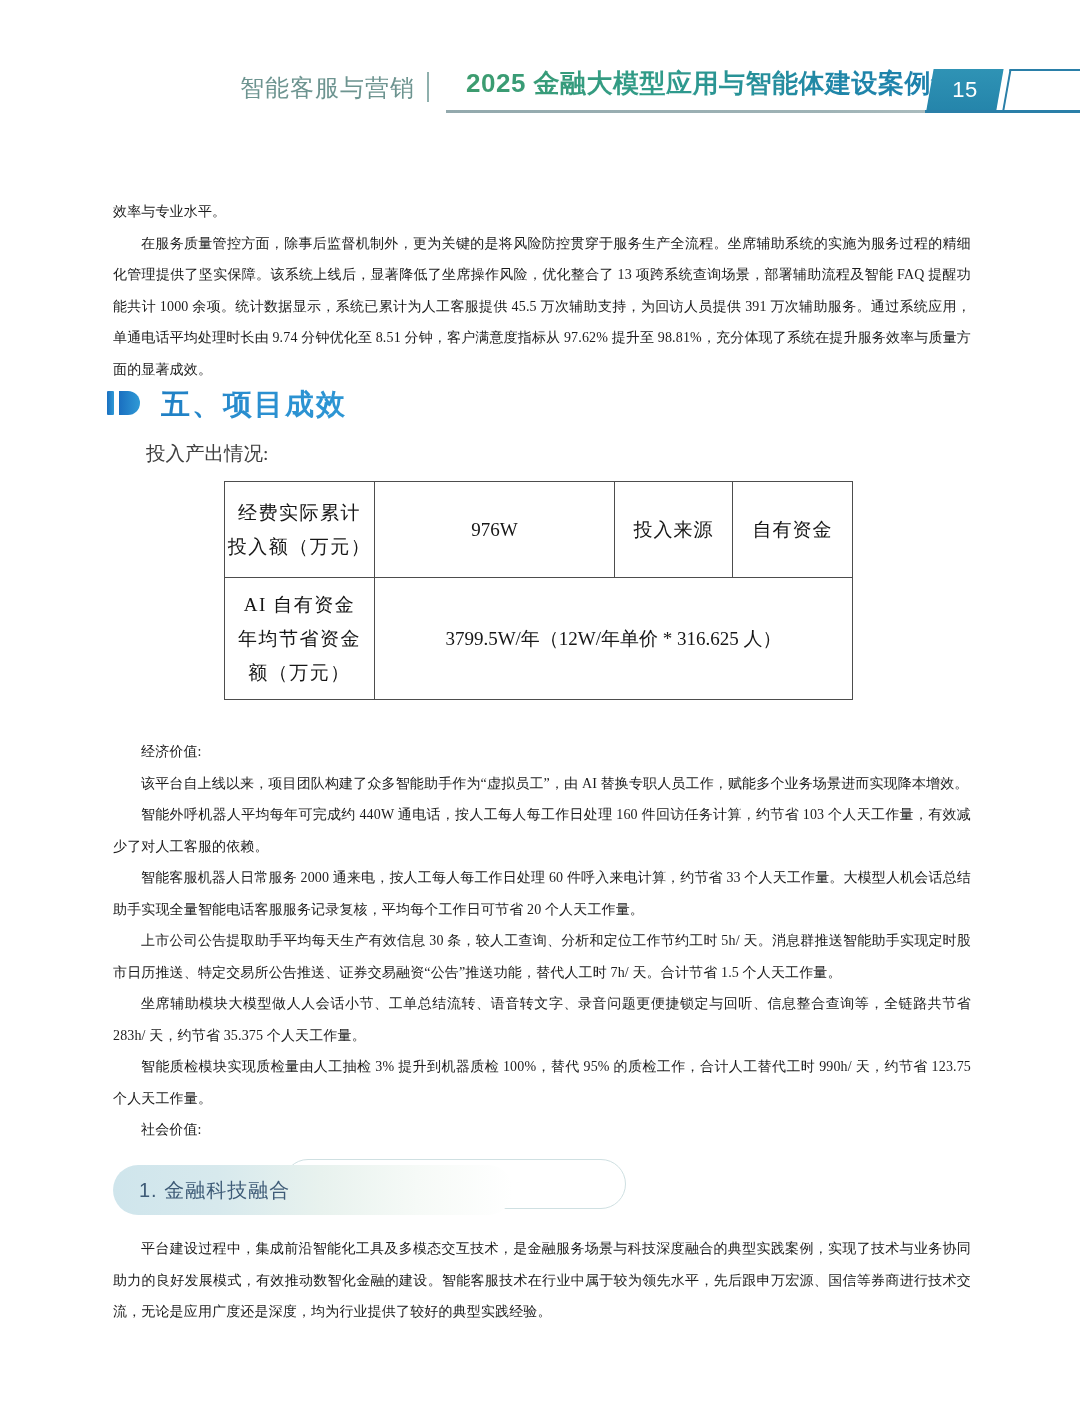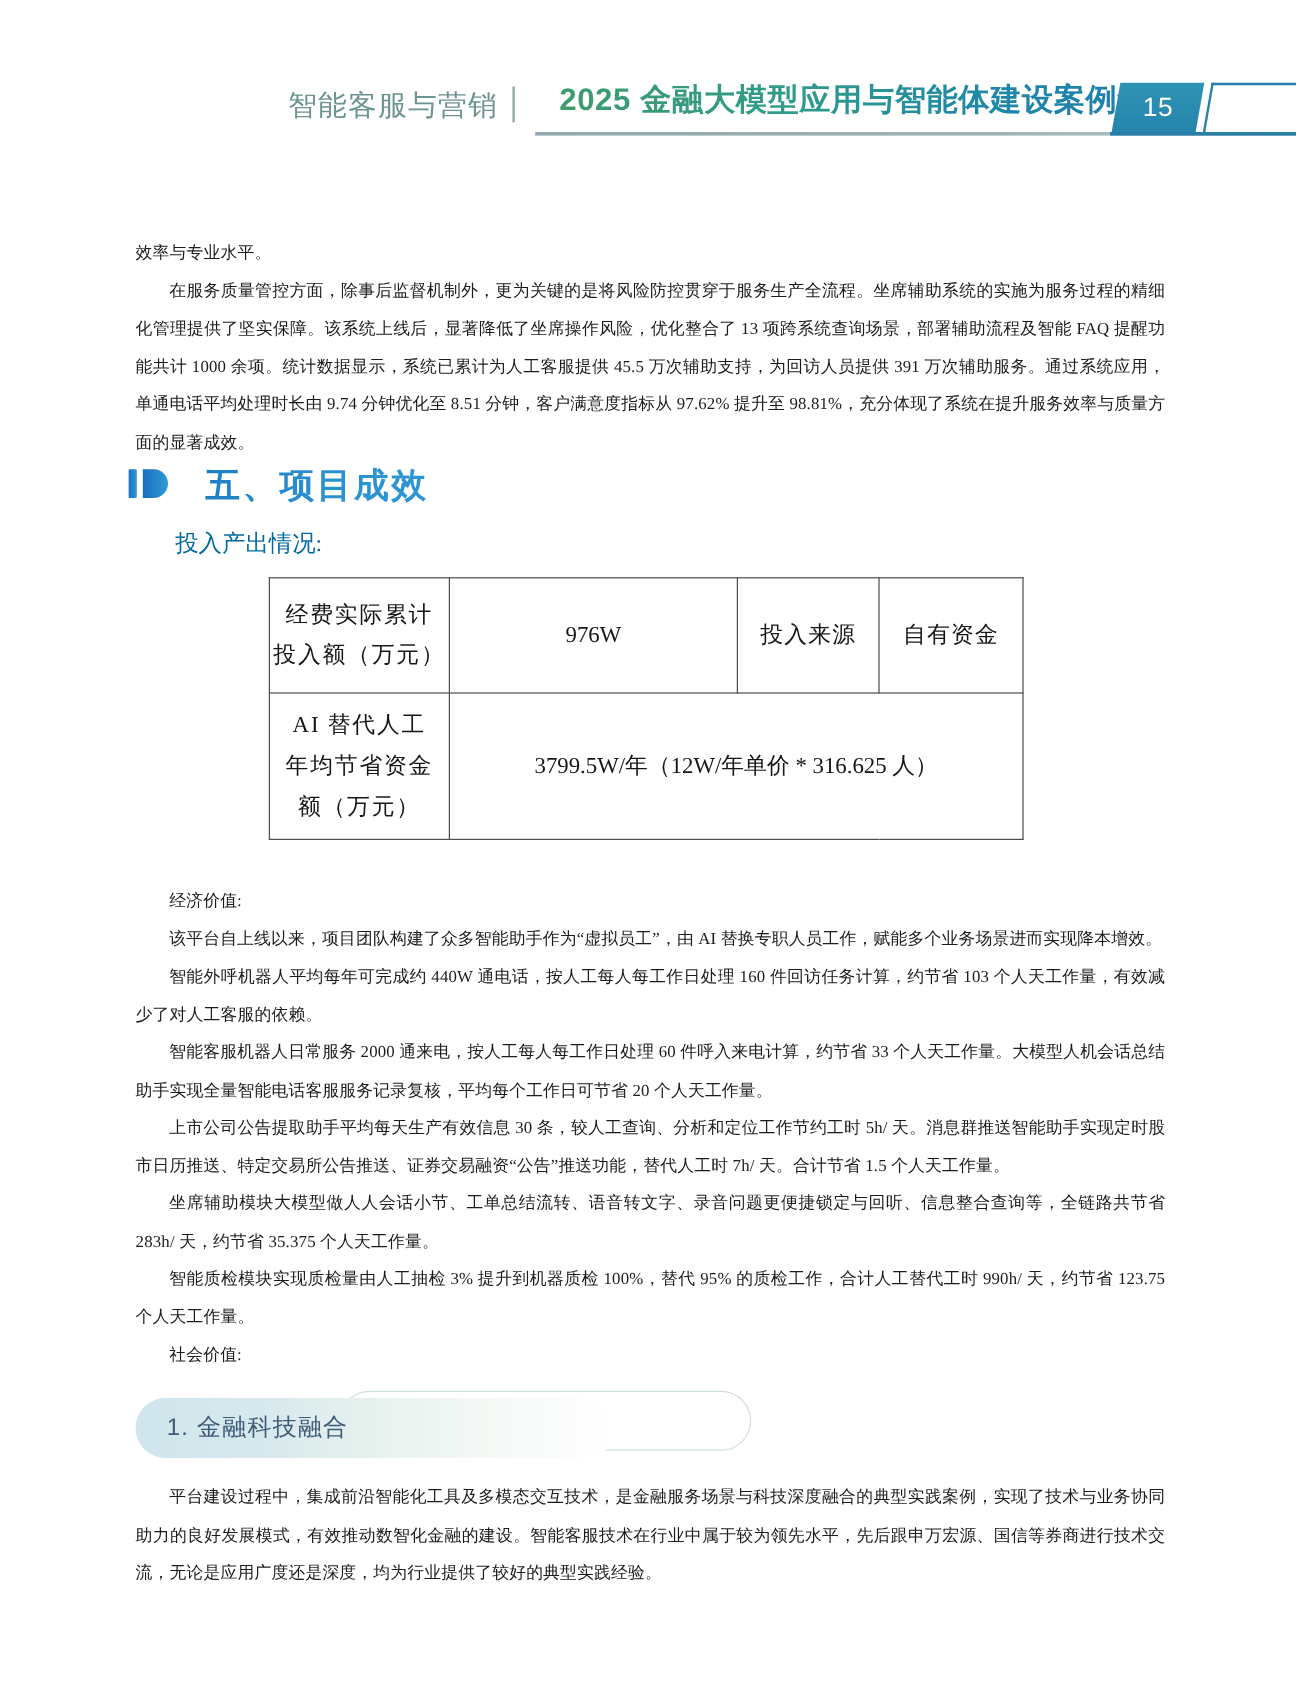--- a/index.html
+++ b/index.html
@@ -131,7 +131,7 @@
     top: 385px;
     display: flex;
     align-items: center;
-    gap: 24px;
+    gap: 14px;
   }
   .sh-icon { display: block; }
   .sh-text {

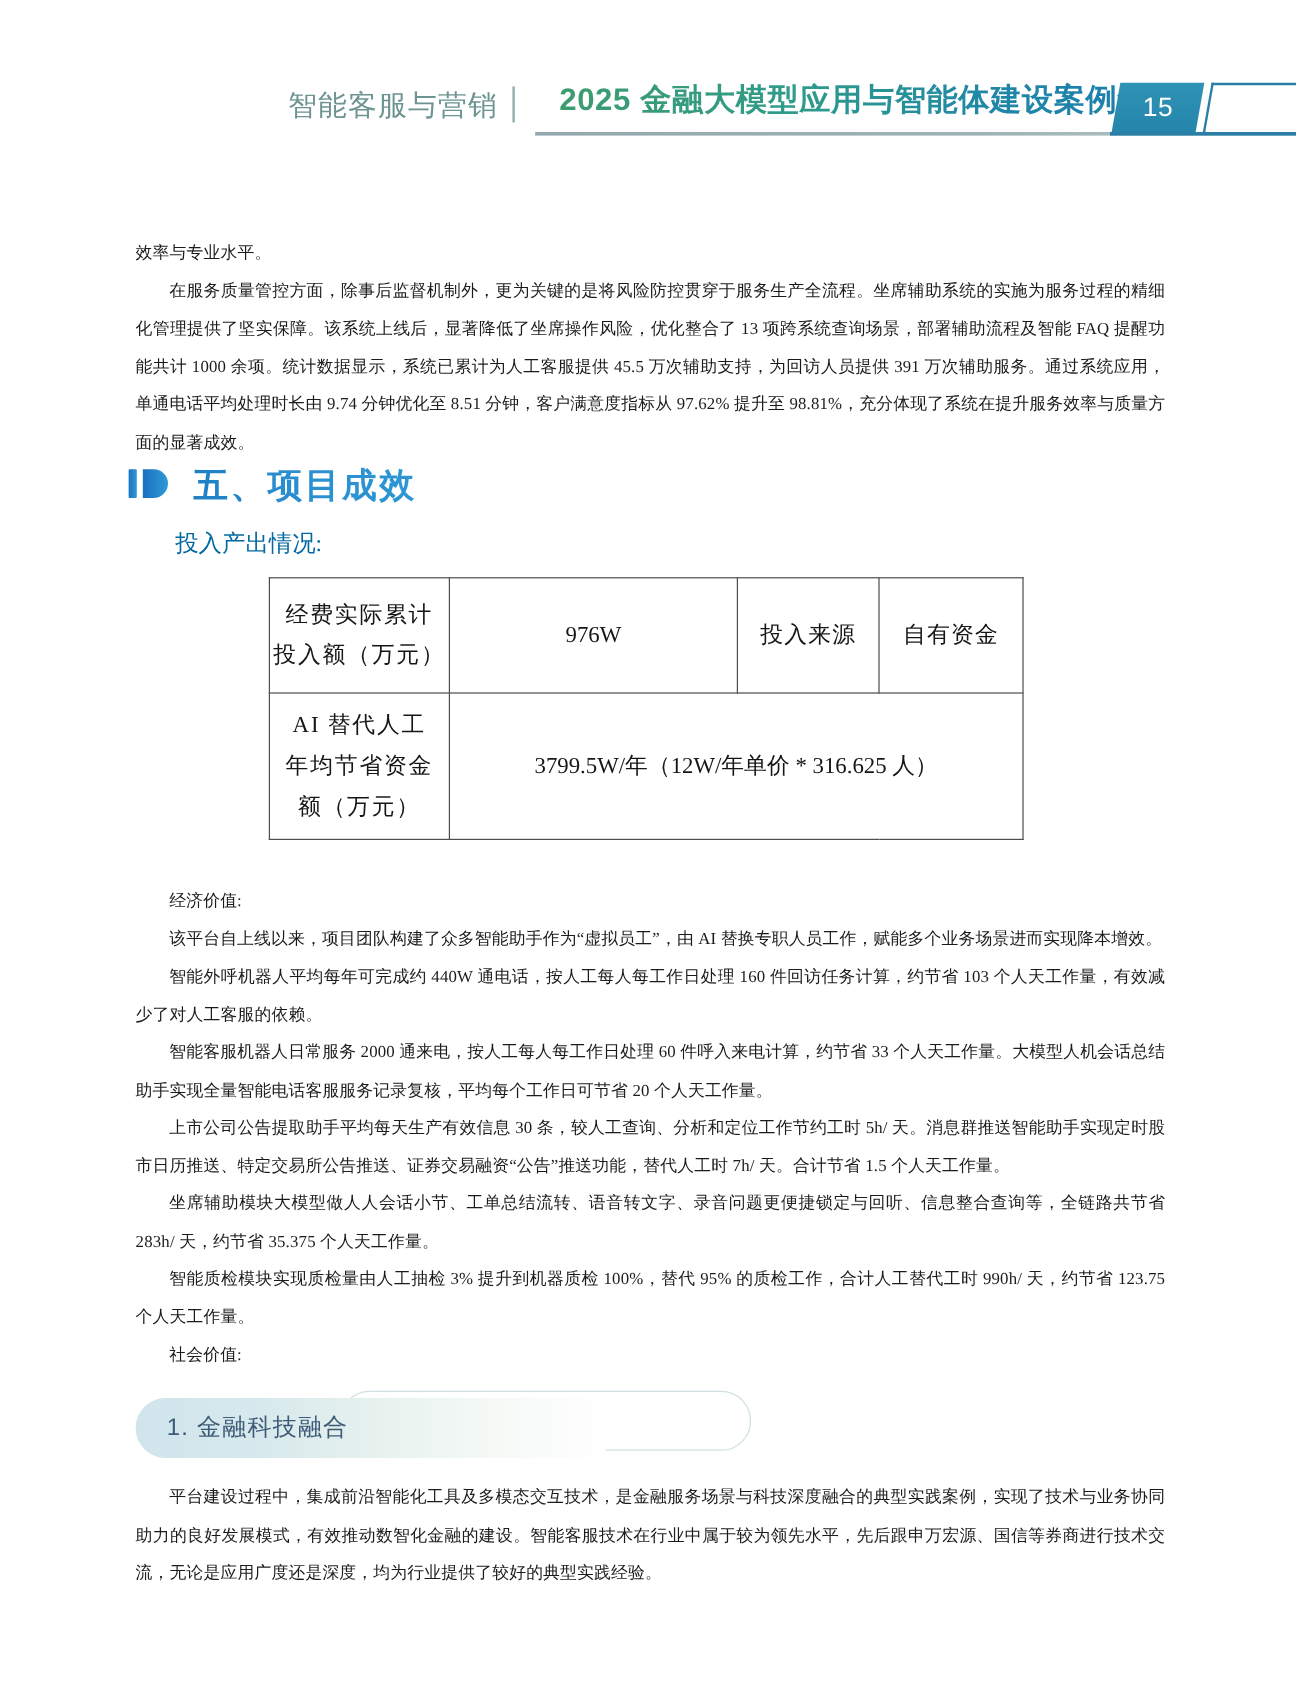--- a/index.html
+++ b/index.html
@@ -152,7 +152,7 @@
     top: 438px;
     font-size: 19.5px;
     line-height: 31.5px;
-    color: #0369a1;
+    color: #404040;
   }
 
   

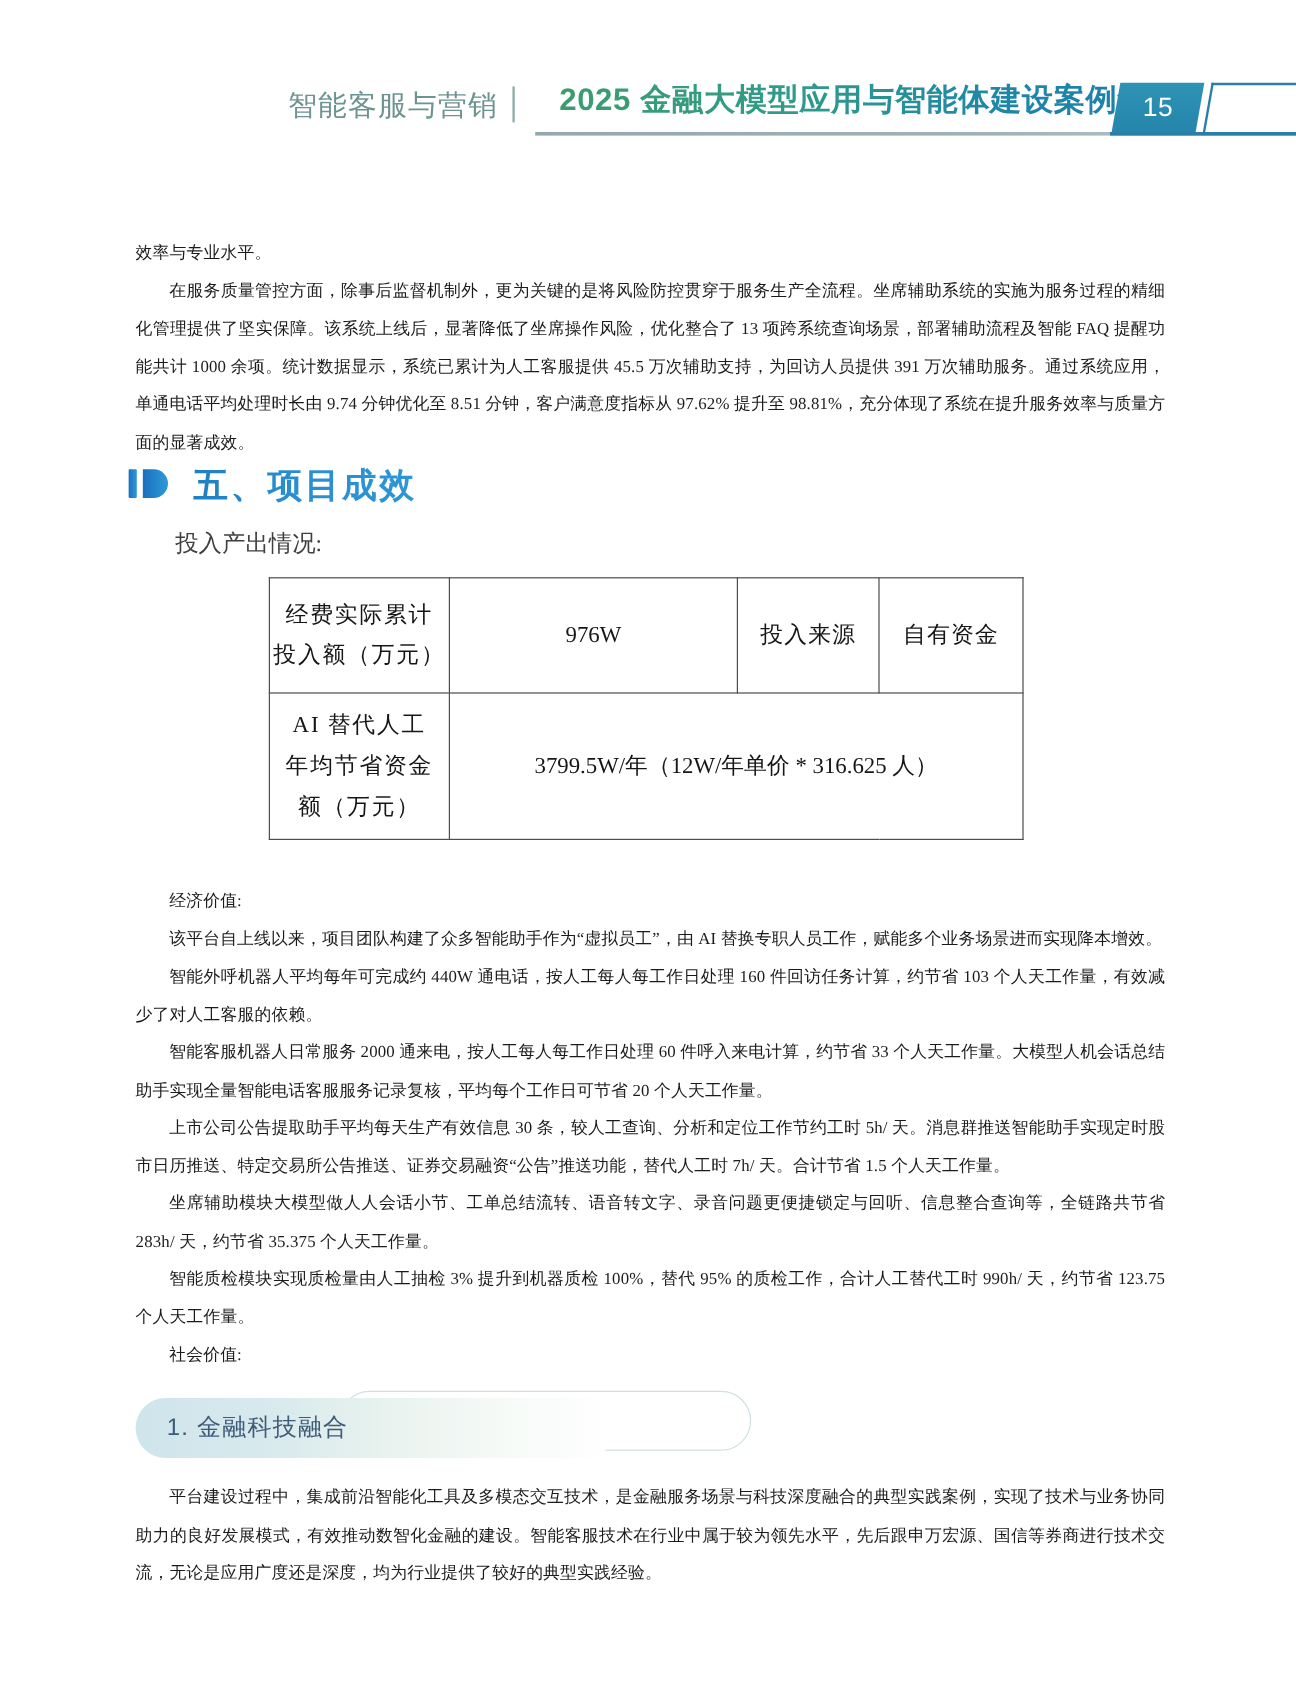--- a/index.html
+++ b/index.html
@@ -282,7 +282,7 @@
     </tr>
     <tr class="row2">
       <td class="label-cell">
-        <span class="stack-line">AI 替代人工</span>
+        <span class="stack-line">AI 自有资金</span>
         <span class="stack-line">年均节省资金</span>
         <span class="stack-line">额（万元）</span>
       </td>

